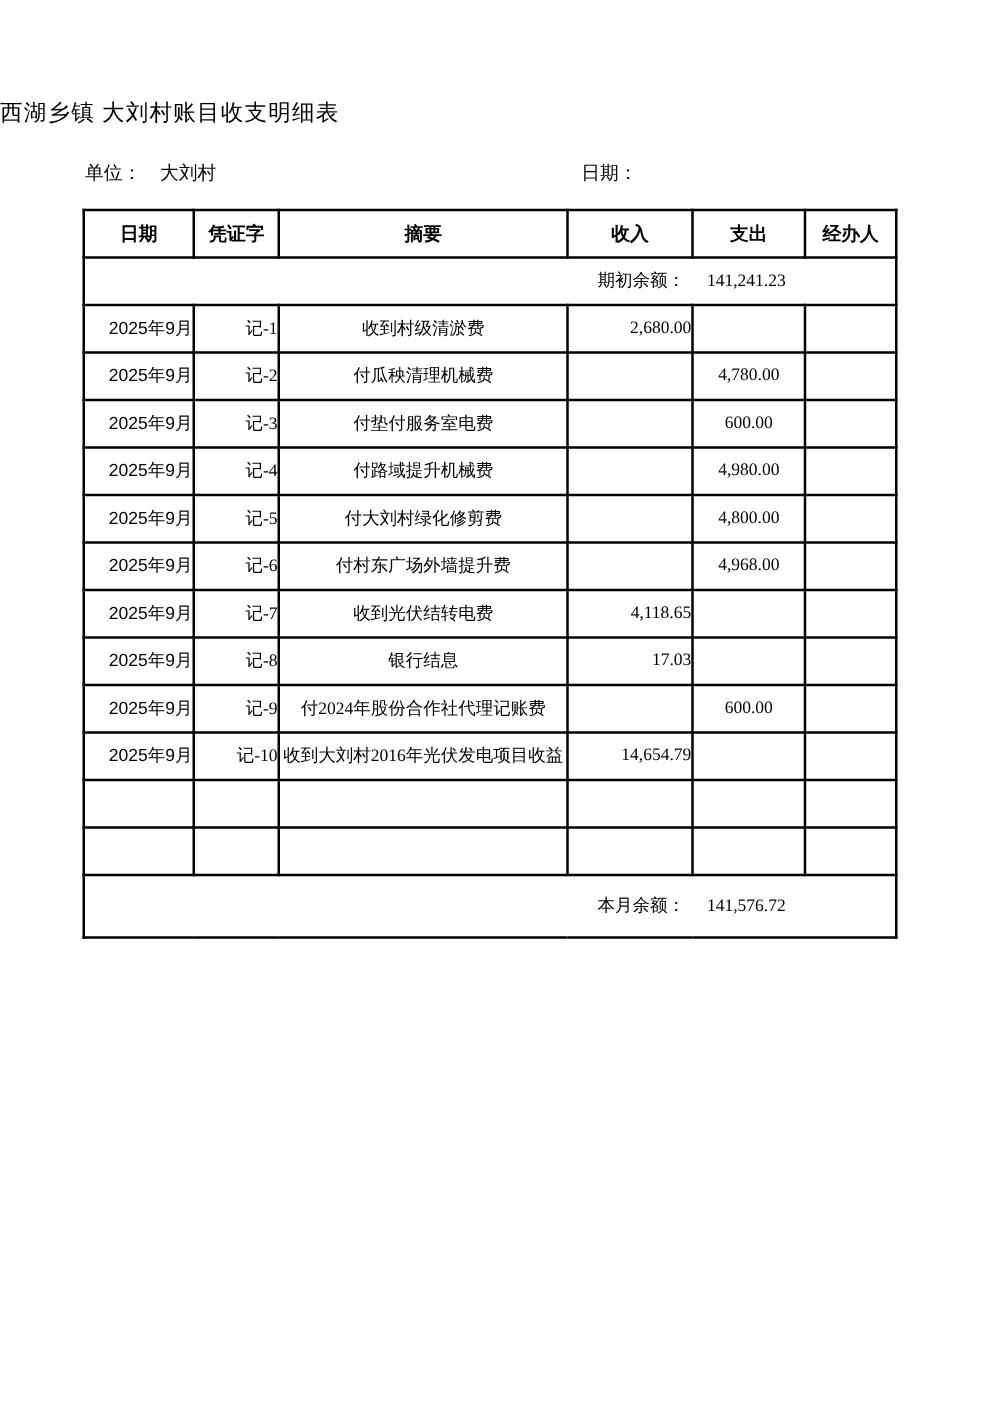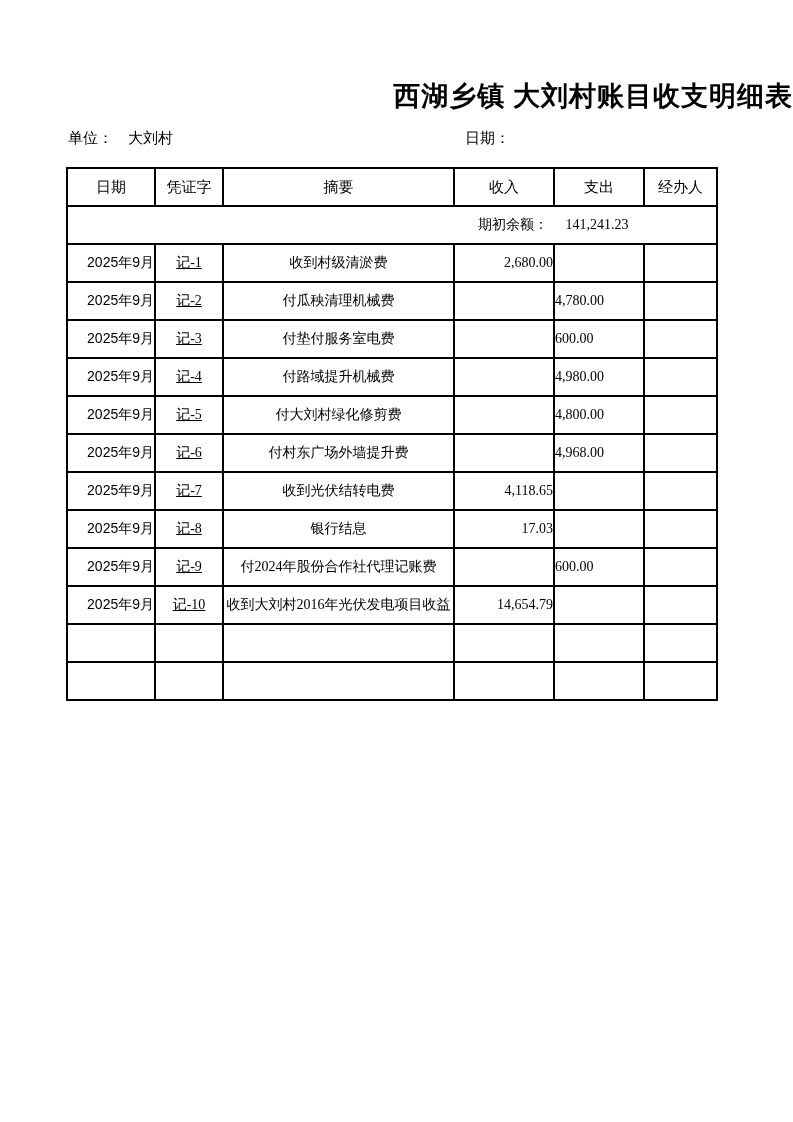--- a/index.html
+++ b/index.html
@@ -14,9 +14,9 @@
   .page-title {
     position: absolute;
     top: 78px; left: 0; right: 0;
-    text-align: right;
-    font-size: 27px;
-    font-weight: 700;
+    text-align: left;
+    font-size: 18px;
+    font-weight: 400;
     letter-spacing: 1px;
     font-family: "Liberation Serif", "DejaVu Serif", serif;
   }

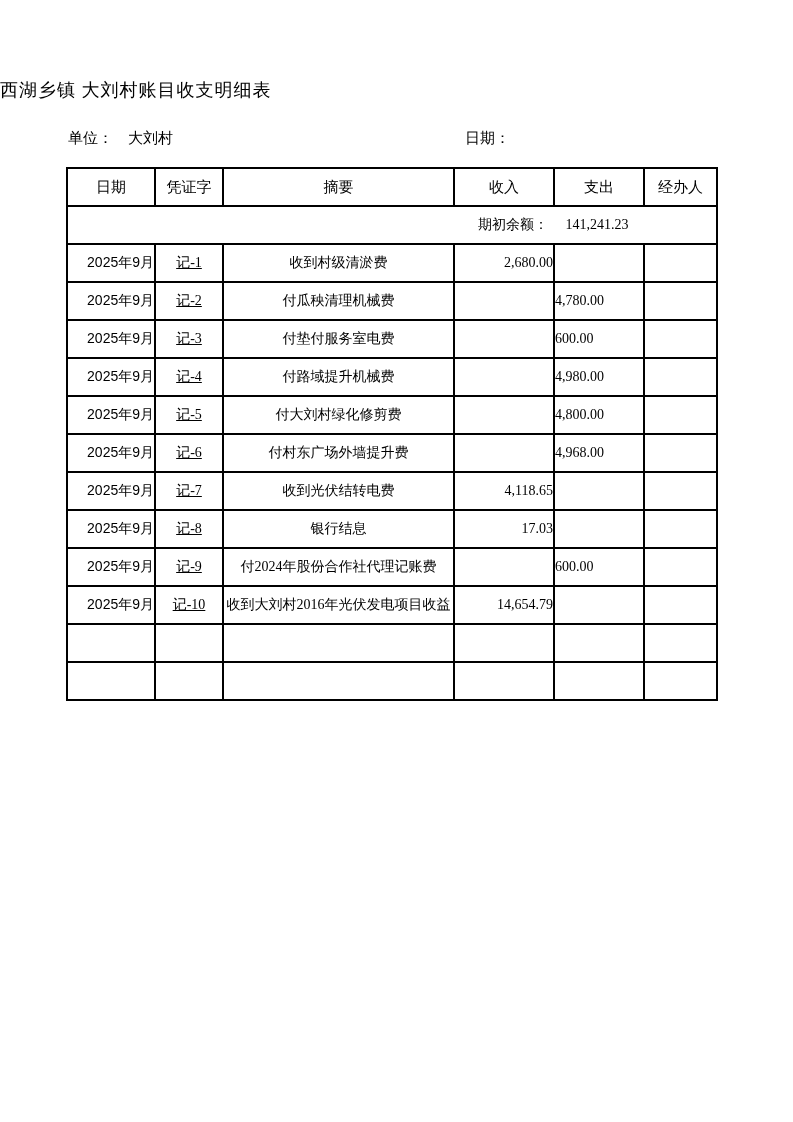--- a/index.html
+++ b/index.html
@@ -49,7 +49,7 @@
   }
   table.ledger th {
     font-size: 15px;
-    font-weight: normal;
+    font-weight: bold;
     text-align: center;
     font-family: "Liberation Serif", "DejaVu Serif", serif;
   }

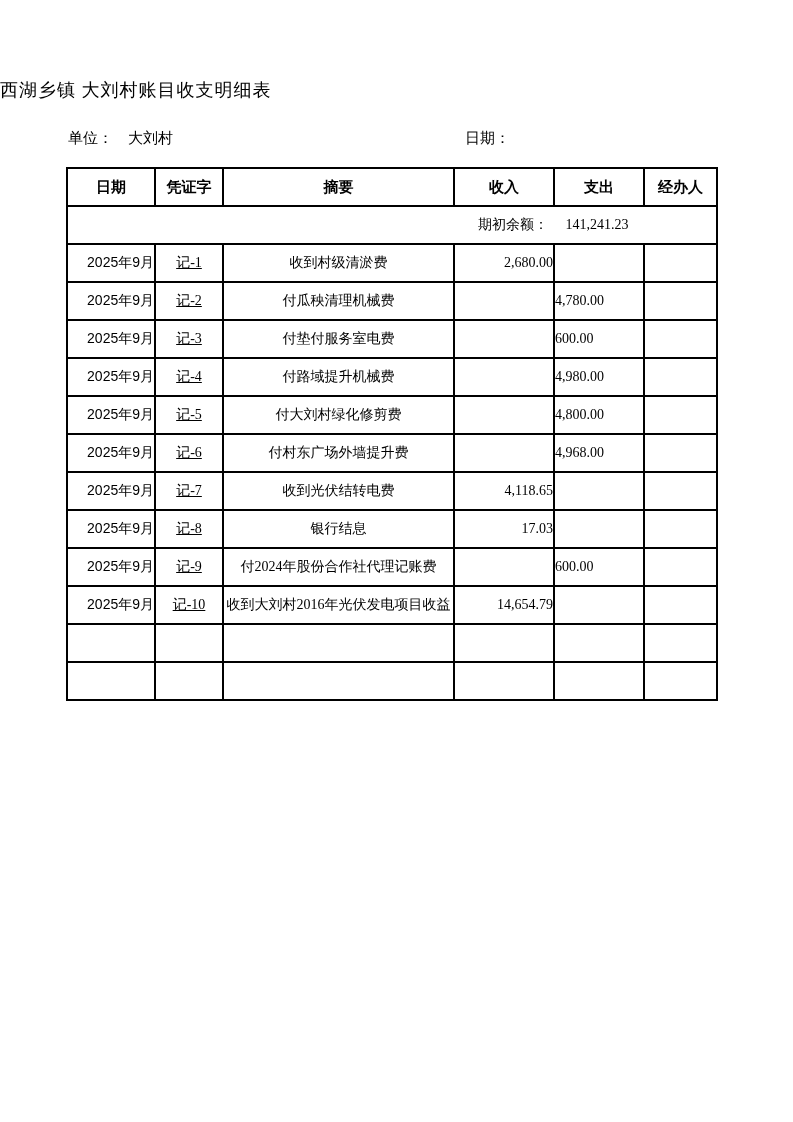--- a/index.html
+++ b/index.html
@@ -58,7 +58,7 @@
     font-family: "Liberation Sans", "DejaVu Sans", sans-serif;
     font-size: 14px;
   }
-  td.col-voucher { text-align: center; text-decoration: underline; }
+  td.col-voucher { text-align: right; }
   td.col-summary { text-align: center; padding: 0 2px; }
   td.col-income  { text-align: right; padding-right: 6px; }
   td.col-expense { text-align: left; padding-right: 4px; margin-left: 36px; }

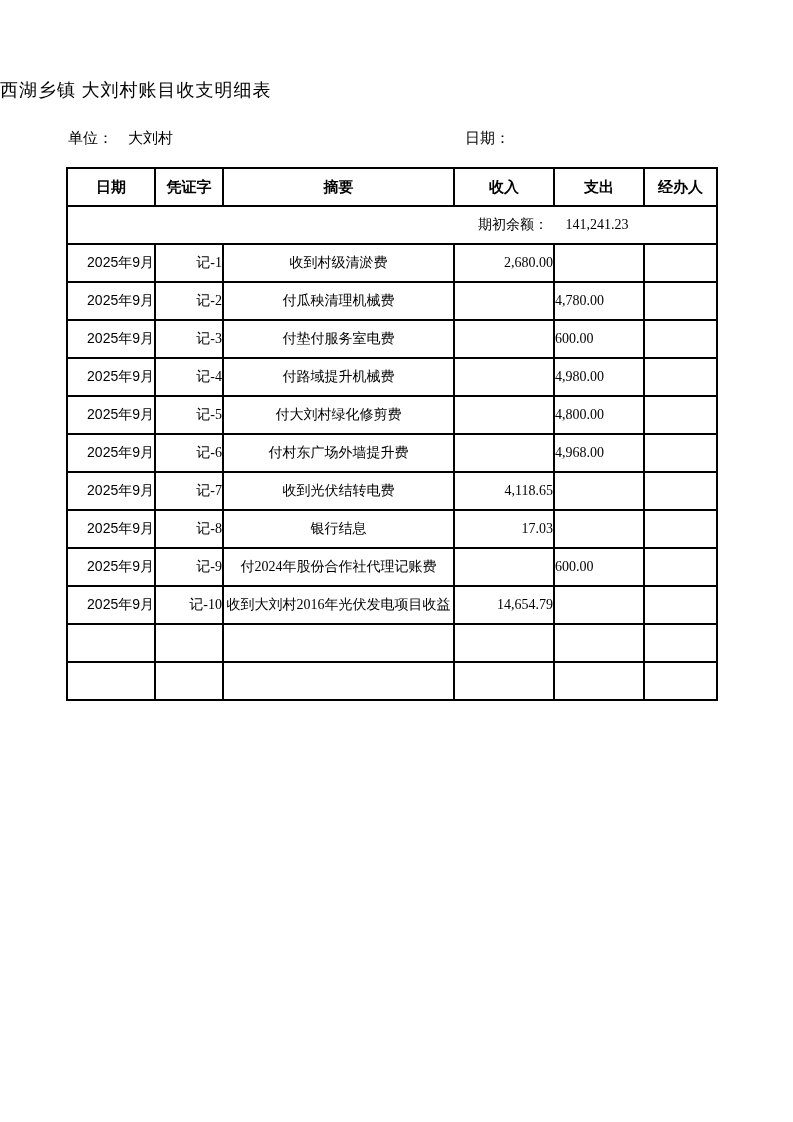--- a/index.html
+++ b/index.html
@@ -61,7 +61,7 @@
   td.col-voucher { text-align: right; }
   td.col-summary { text-align: center; padding: 0 2px; }
   td.col-income  { text-align: right; padding-right: 6px; }
-  td.col-expense { text-align: left; padding-right: 4px; margin-left: 36px; }
+  td.col-expense { text-align: center; padding-right: 4px; margin-left: 36px; }
   td.col-handler { text-align: center; }
 
   tr.balance-row td {

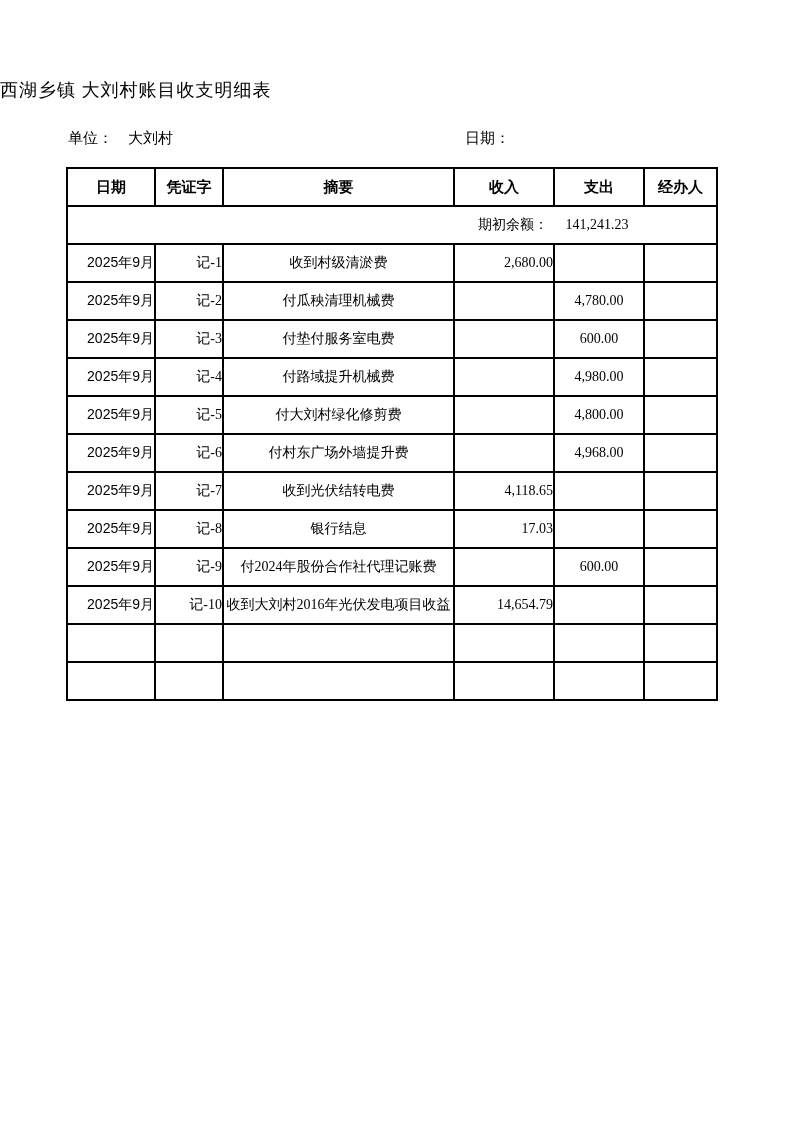--- a/index.html
+++ b/index.html
@@ -214,6 +214,12 @@
         <td class="col-expense"></td>
         <td class="col-handler"></td>
       </tr>
+    <tr class="balance-row closing-row">
+      <td colspan="6">
+        <span class="bal-label">本月余额：</span>
+        <span class="bal-value">141,576.72</span>
+      </td>
+    </tr>
   </tbody>
 </table>
 

